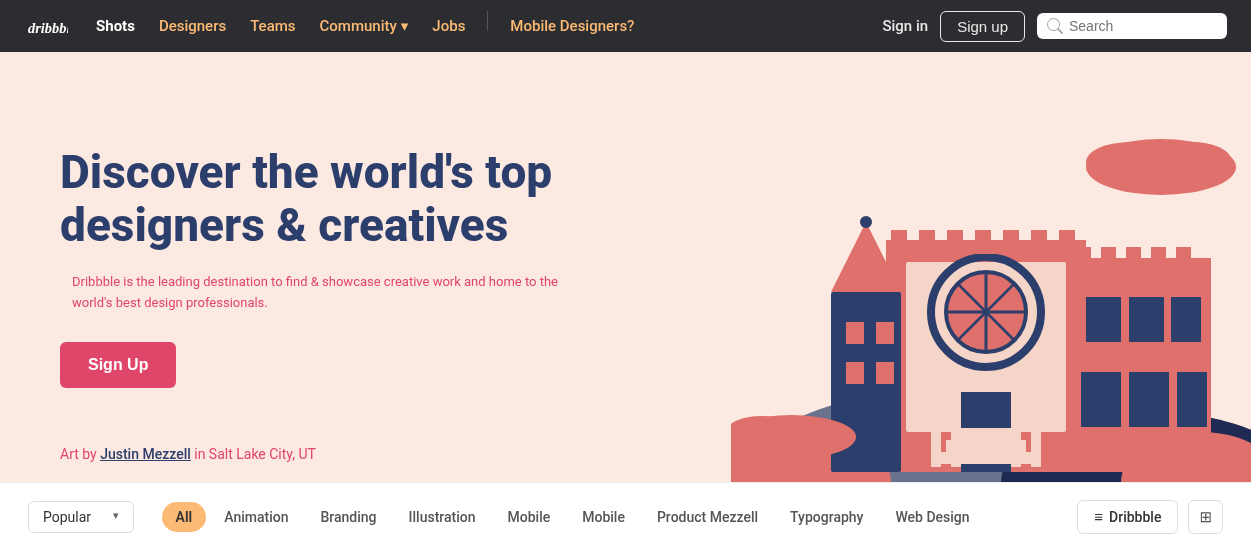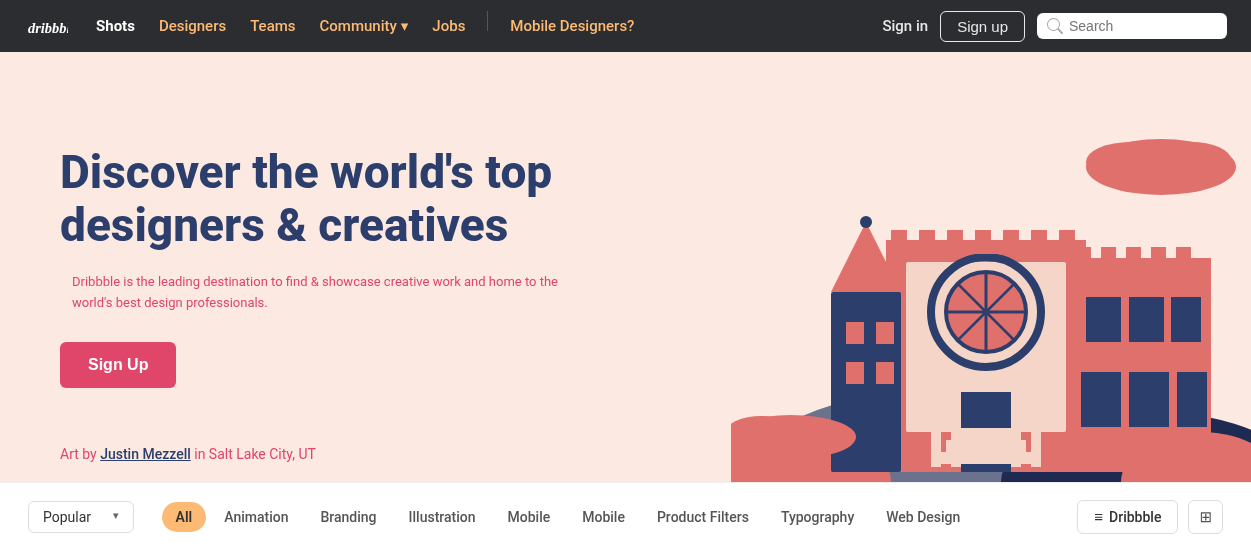--- a/index.html
+++ b/index.html
@@ -305,7 +305,7 @@
     <span class="filter-tag">Illustration</span>
     <span class="filter-tag">Mobile</span>
     <span class="filter-tag">Mobile</span>
-    <span class="filter-tag">Product Filters</span>
+    <span class="filter-tag">Product Mezzell</span>
     <span class="filter-tag">Typography</span>
     <span class="filter-tag">Web Design</span>
   </div>

